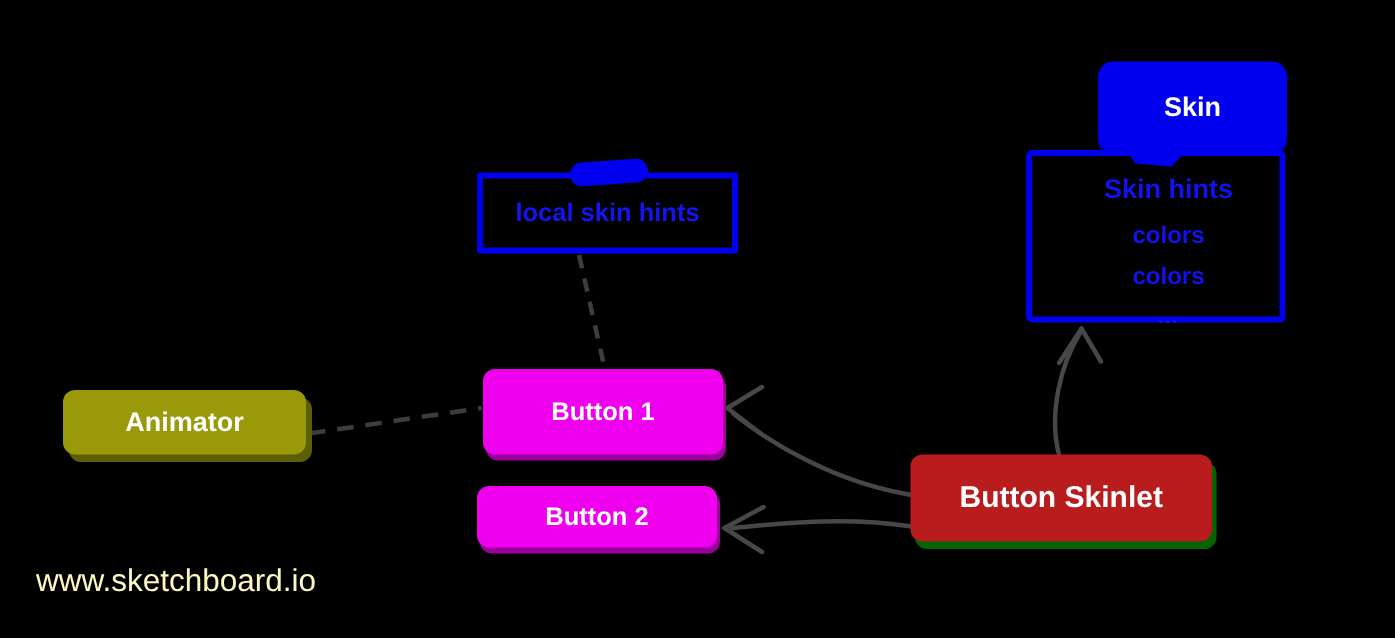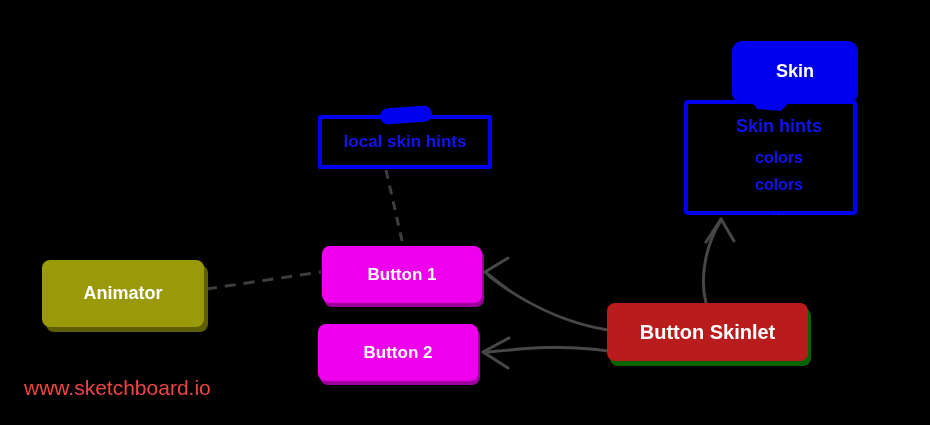--- a/index.html
+++ b/index.html
@@ -27,7 +27,7 @@
         color:#1414f0;font-size:17px;}
   .blob{position:absolute;left:58px;top:-12px;width:52px;height:16px;
         background:#0000ee;border-radius:8px;transform:rotate(-4deg);}
-  .animator{left:42px;top:260px;width:162px;height:67px;border-radius:8px;
+  .animator{left:42px;top:260px;width:162px;height:43px;border-radius:8px;
         font-size:18px;box-shadow:4px 5px 0 #5e5e06;}
   .btn1{left:322px;top:246px;width:160px;height:57px;border-radius:8px;
         font-size:17px;box-shadow:2px 4px 0 #9c009c;}

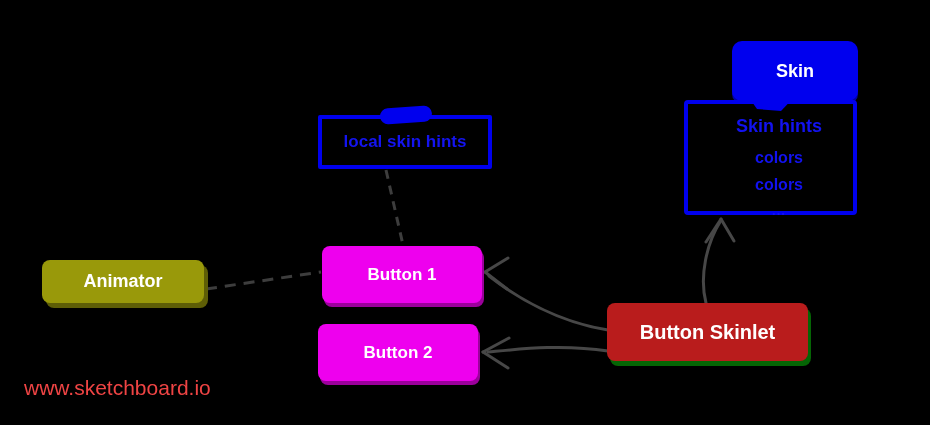--- a/index.html
+++ b/index.html
@@ -31,7 +31,7 @@
         font-size:18px;box-shadow:4px 5px 0 #5e5e06;}
   .btn1{left:322px;top:246px;width:160px;height:57px;border-radius:8px;
         font-size:17px;box-shadow:2px 4px 0 #9c009c;}
-  .btn2{left:318px;top:324px;width:160px;height:57px;border-radius:8px;
+  .btn2{left:318px;top:324px;width:160px;height:41px;border-radius:8px;
         font-size:17px;box-shadow:2px 4px 0 #9c009c;}
   .skinlet{left:607px;top:303px;width:201px;height:58px;border-radius:8px;
         font-size:20px;box-shadow:3px 5px 0 #056505;}

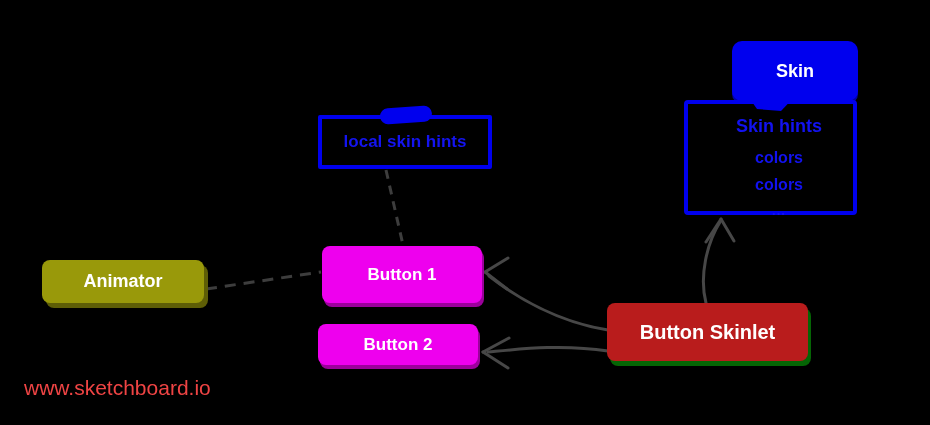--- a/index.html
+++ b/index.html
@@ -36,7 +36,7 @@
   .skinlet{left:607px;top:303px;width:201px;height:58px;border-radius:8px;
         font-size:20px;box-shadow:3px 5px 0 #056505;}
   .watermark{position:absolute;left:24px;top:376px;font-size:21px;
-        color:#ef4444;font-weight:normal;}
+        color:#fef9c3;font-weight:normal;}
 </style>
 </head>
 <body>

